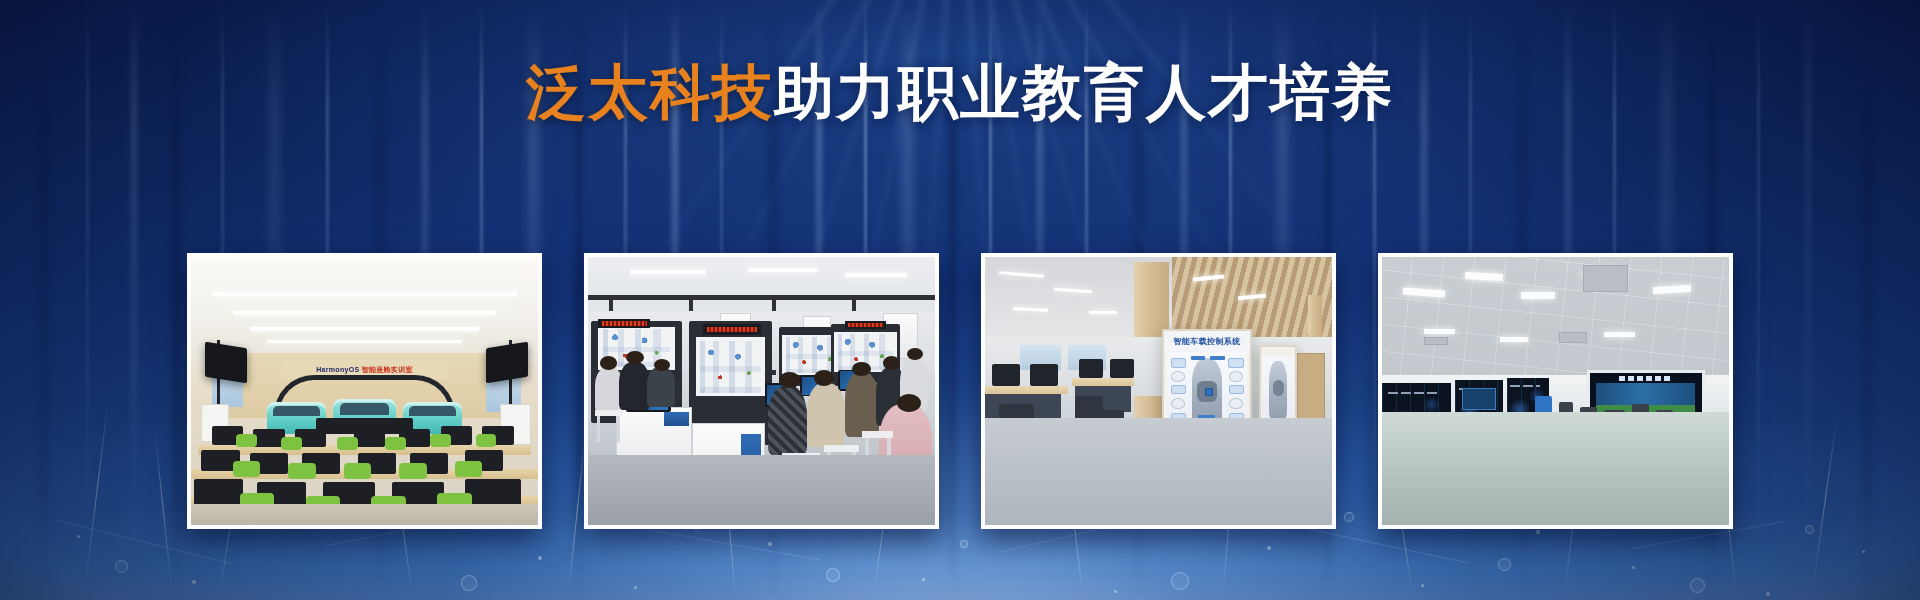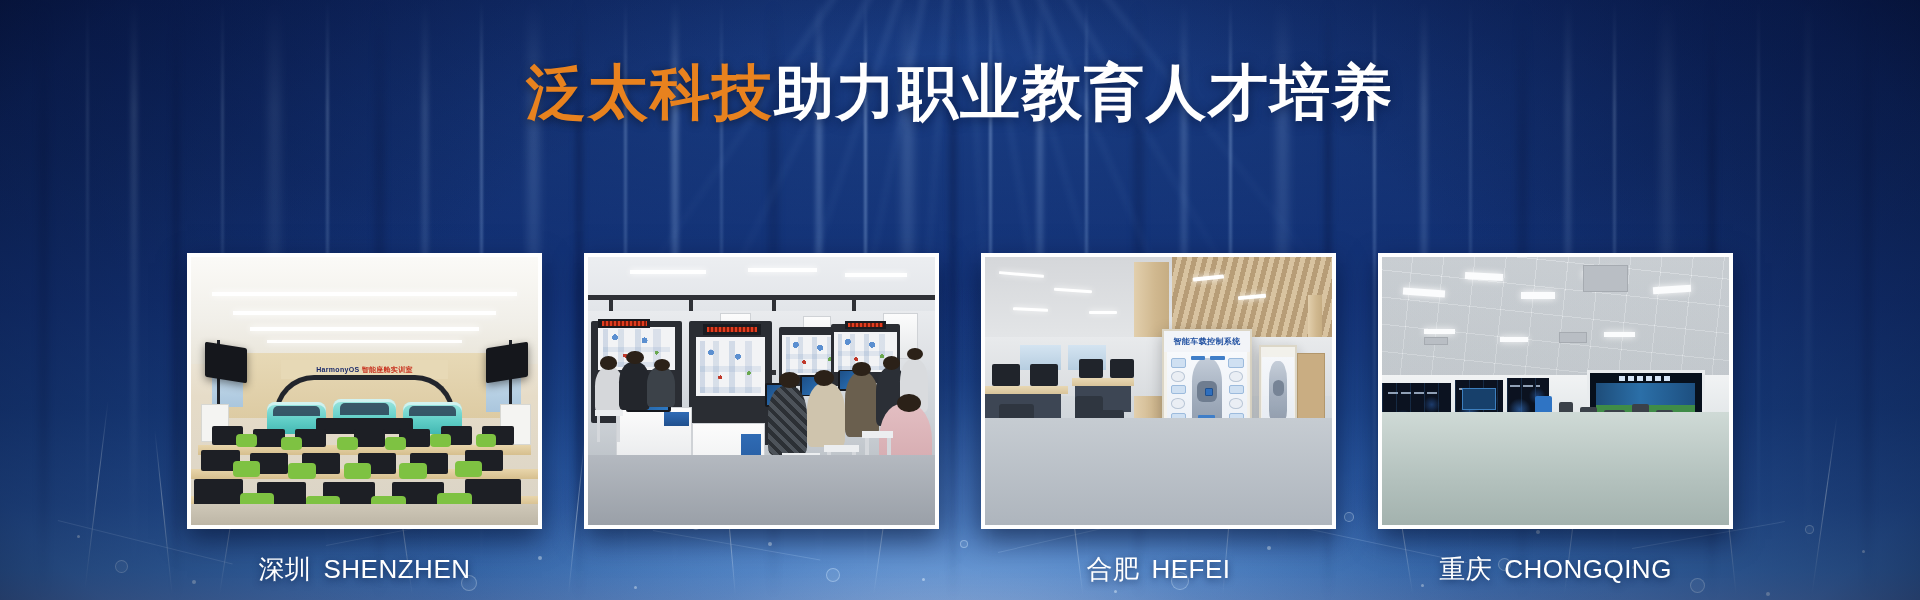--- a/index.html
+++ b/index.html
@@ -426,7 +426,6 @@
           <div class="floor"></div>
         </div>
       </div>
-      <div class="cap"><span class="cn">深圳</span><span class="en">SHENZHEN</span></div>
     </div>
 
     <div class="card">

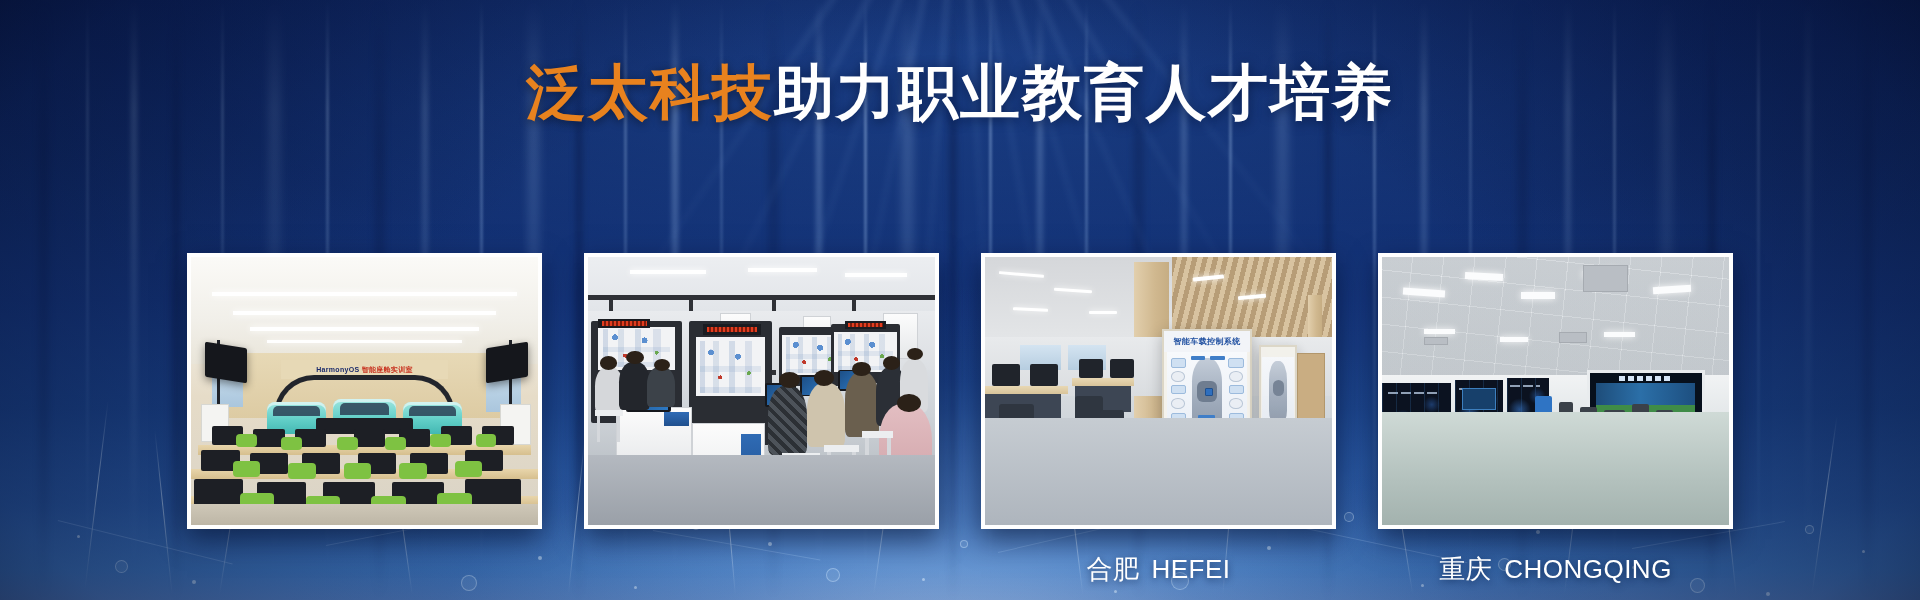--- a/index.html
+++ b/index.html
@@ -583,7 +583,6 @@
           <div class="floor"></div>
         </div>
       </div>
-      <div class="cap"><span class="cn">合肥</span><span class="en">HEFEI</span></div>
     </div>
 
     <div class="card">

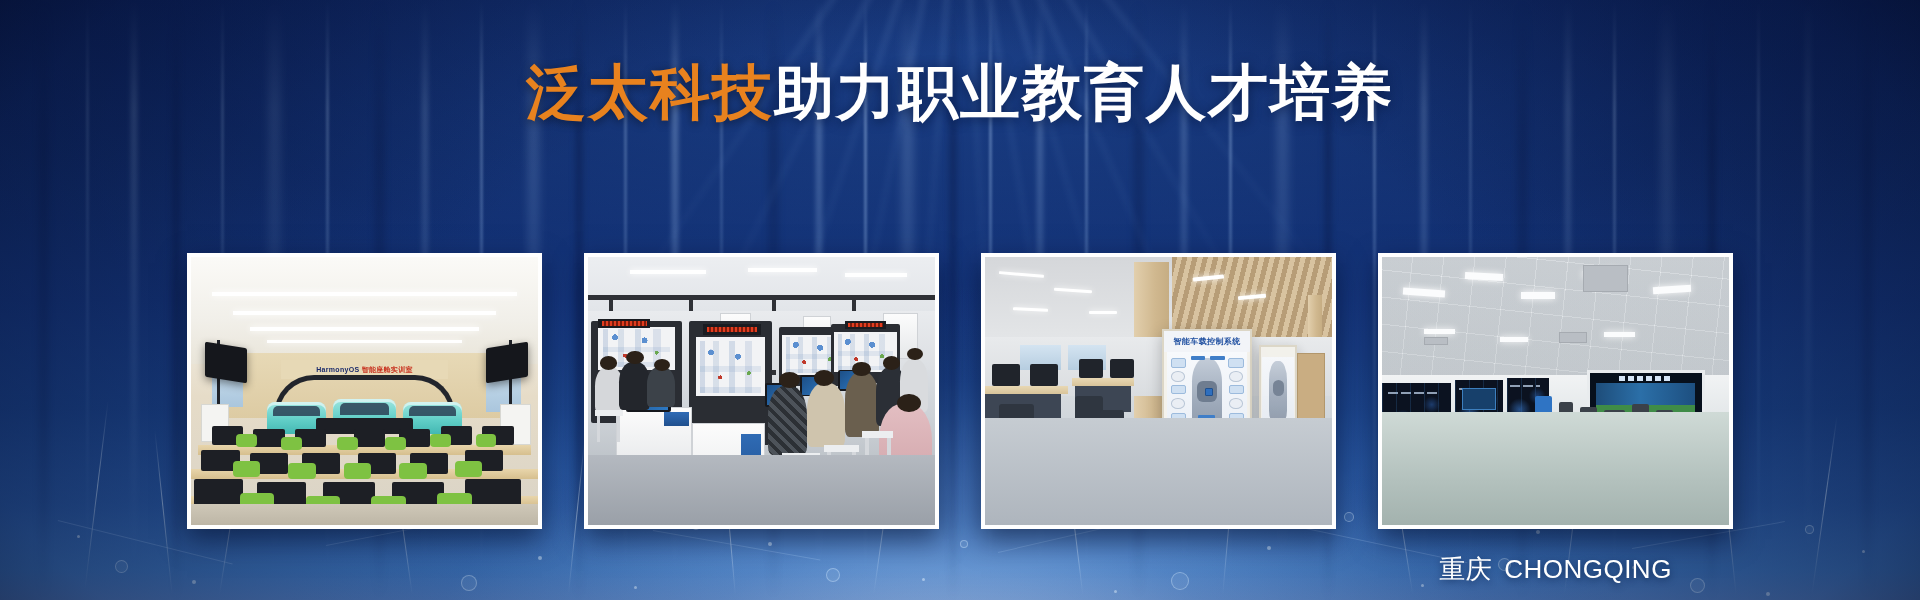--- a/index.html
+++ b/index.html
@@ -639,7 +639,6 @@
           <div class="floor"></div>
         </div>
       </div>
-      <div class="cap"><span class="cn">重庆</span><span class="en">CHONGQING</span></div>
     </div>
 
   </div>

